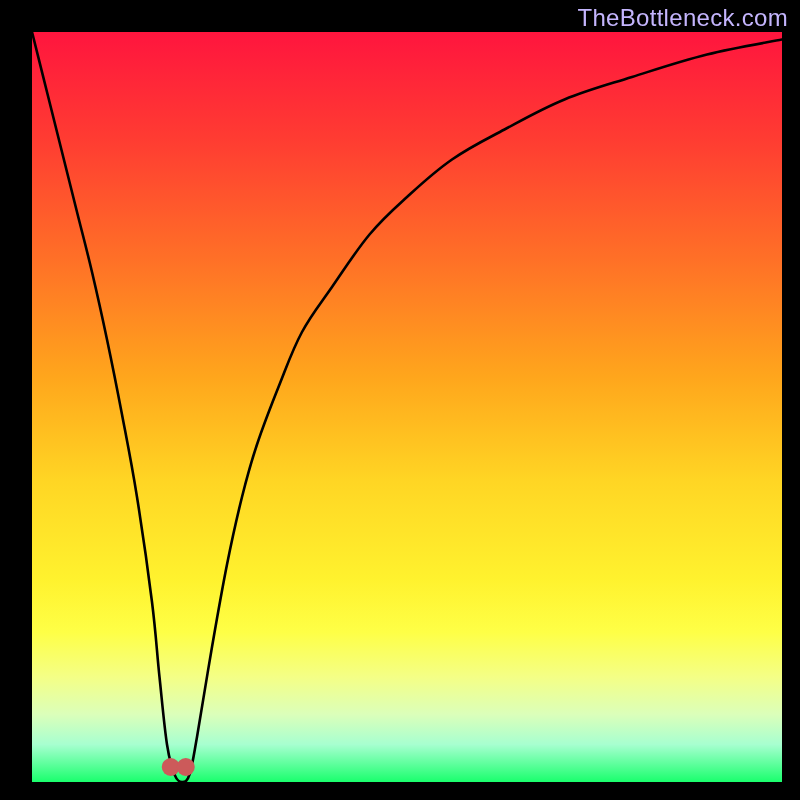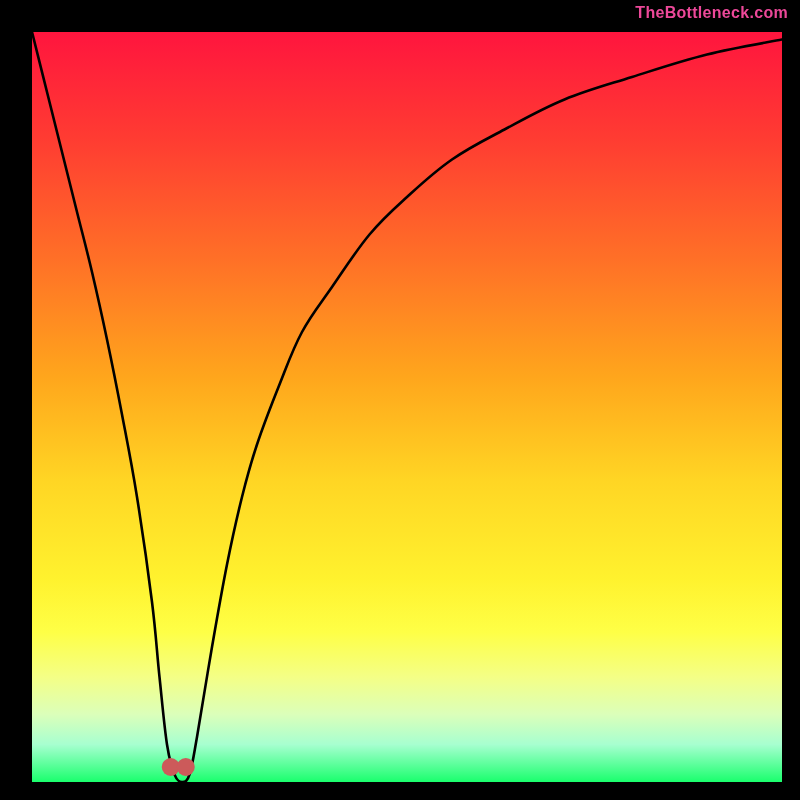--- a/index.html
+++ b/index.html
@@ -29,9 +29,9 @@
   }
   .attribution {
     position: absolute;
-    color: #ec4899;
-    font-size: 16px;
-    font-weight: 700;
+    color: #c4b5fd;
+    font-size: 24px;
+    font-weight: 400;
     letter-spacing: 0.3px;
     white-space: nowrap;
   }

